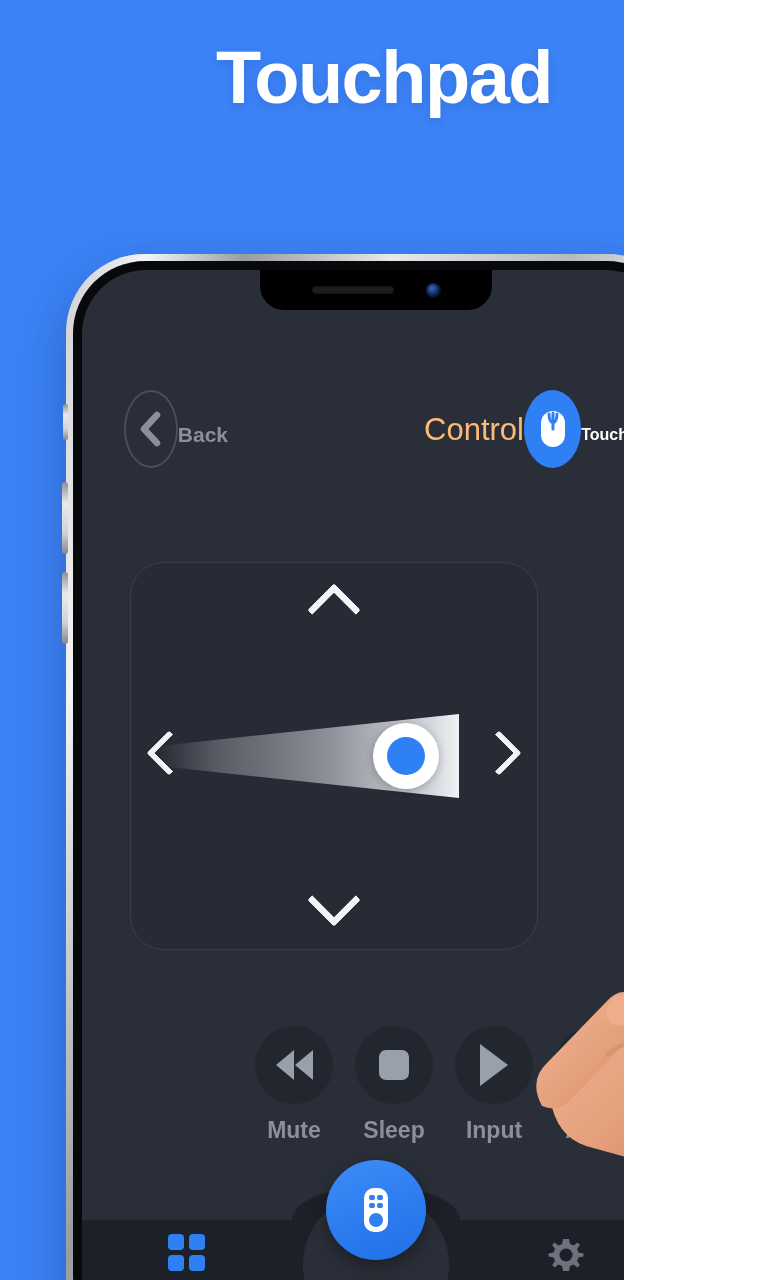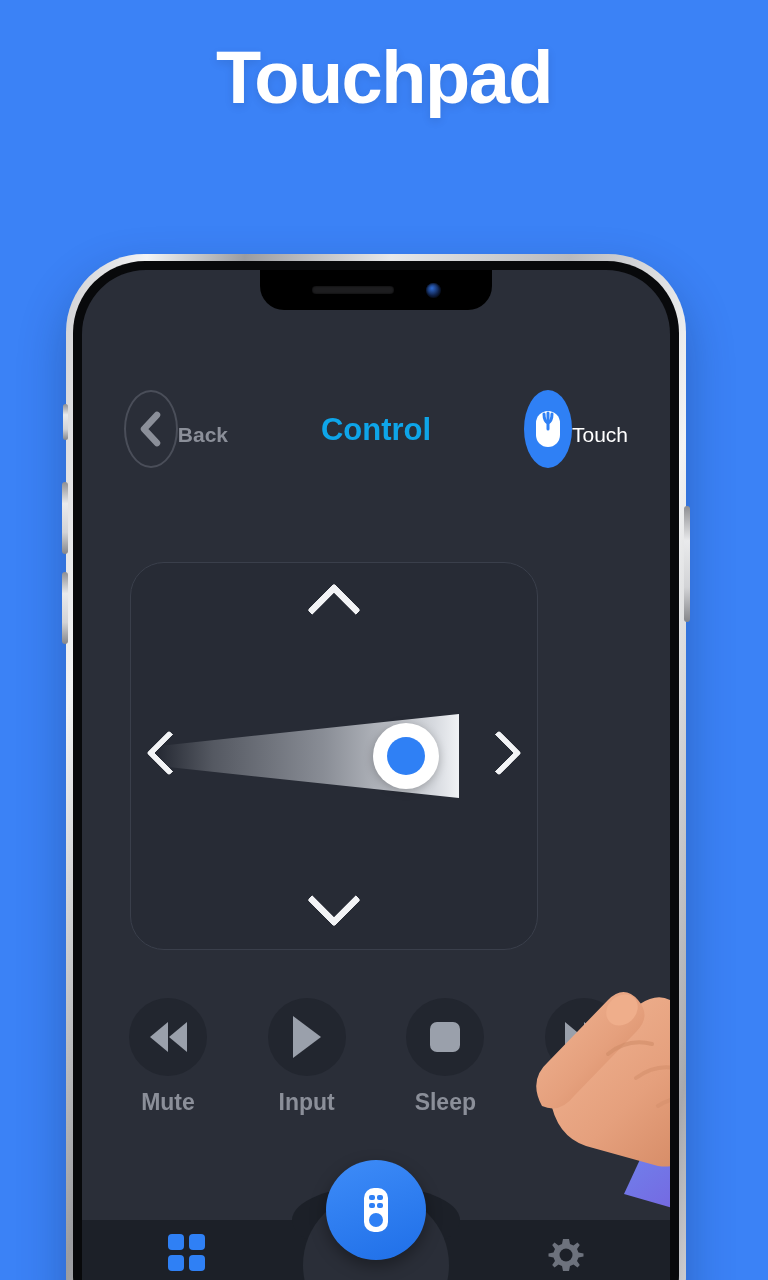--- a/index.html
+++ b/index.html
@@ -13,7 +13,7 @@
 
   #app {
     position: relative;
-    width: 768px;
+    width: 624px;
     height: 1280px;
     background: #3B82F6;
     overflow: hidden;

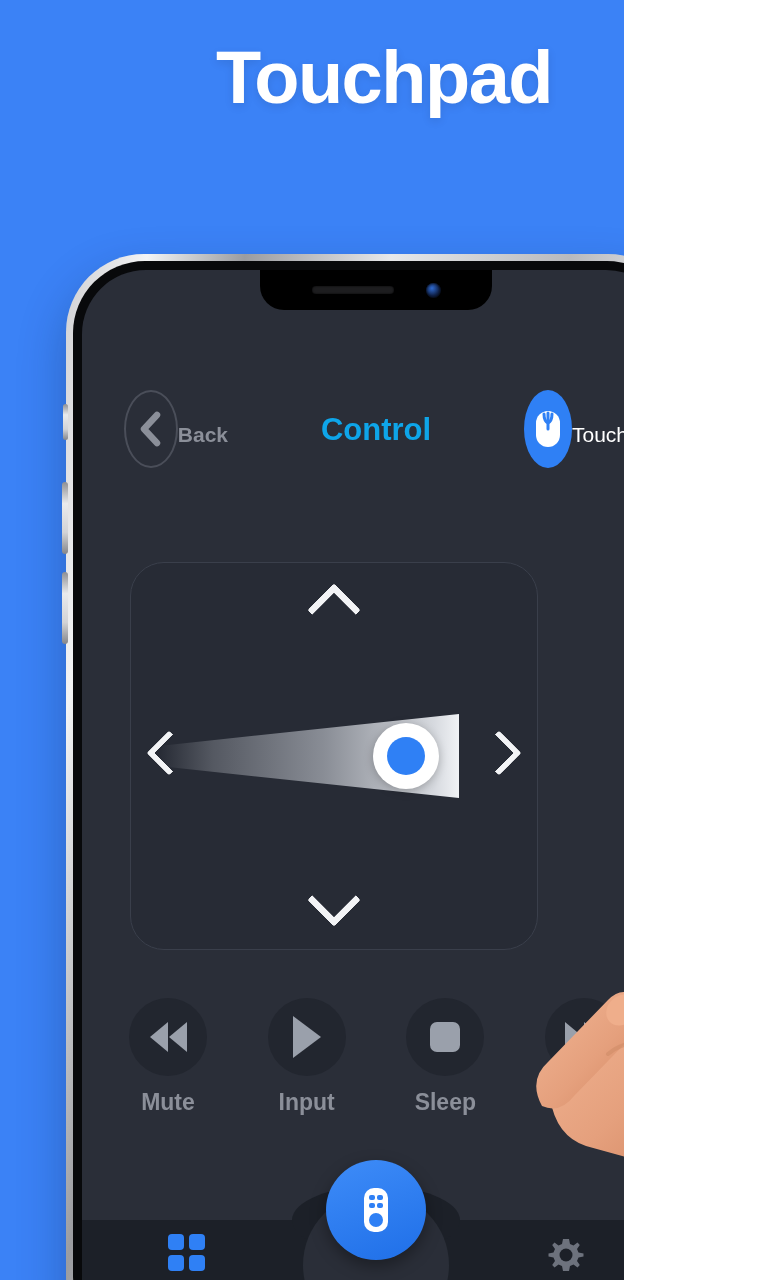--- a/index.html
+++ b/index.html
@@ -158,10 +158,10 @@
   }
   .hdr-title {
     flex: 1;
-    text-align: center;
+    text-align: right;
     font-size: 31px;
-    color: #0ea5e9;
-    font-weight: 700;
+    color: #fdba74;
+    font-weight: 400;
     padding-top: 22px;
   }
   .touch-circle {

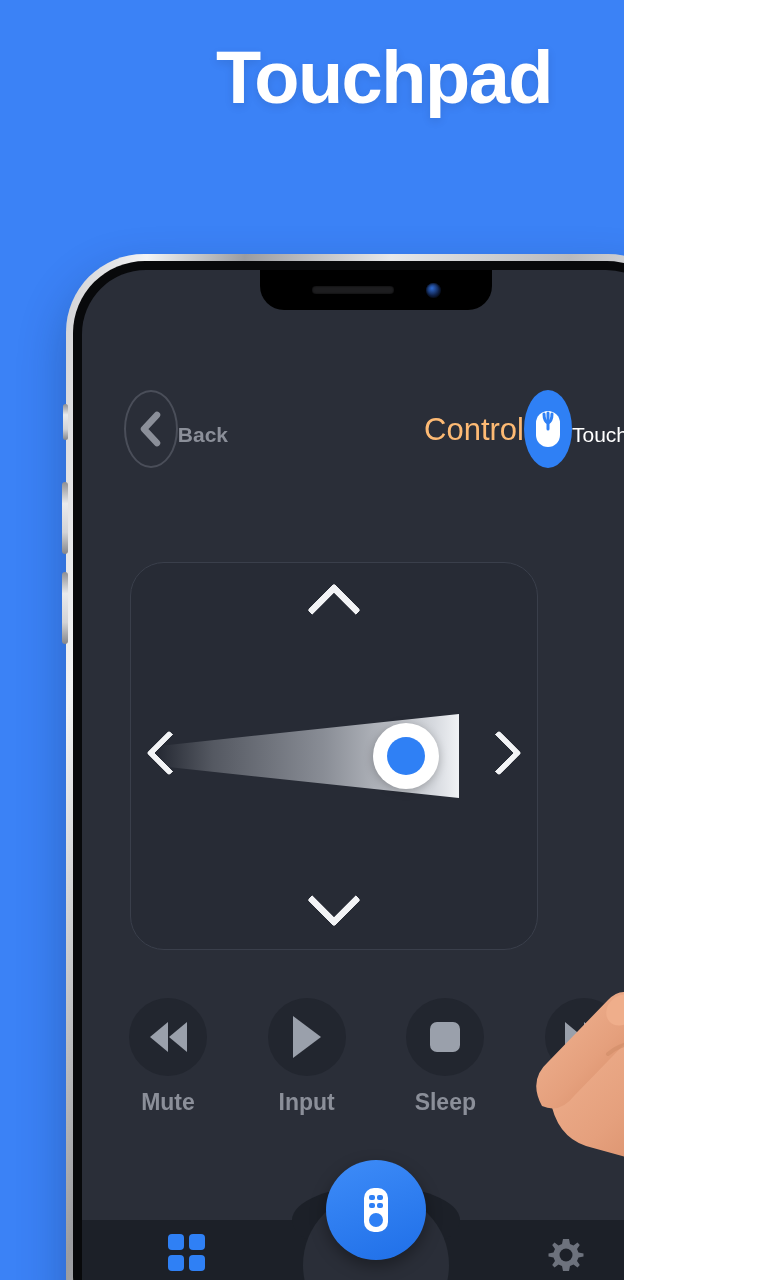--- a/index.html
+++ b/index.html
@@ -172,9 +172,9 @@
   }
   .touch-label {
     margin-top: 11px;
-    font-size: 21px;
+    font-size: 16px;
     color: #ffffff;
-    font-weight: 400;
+    font-weight: 700;
   }
 
   

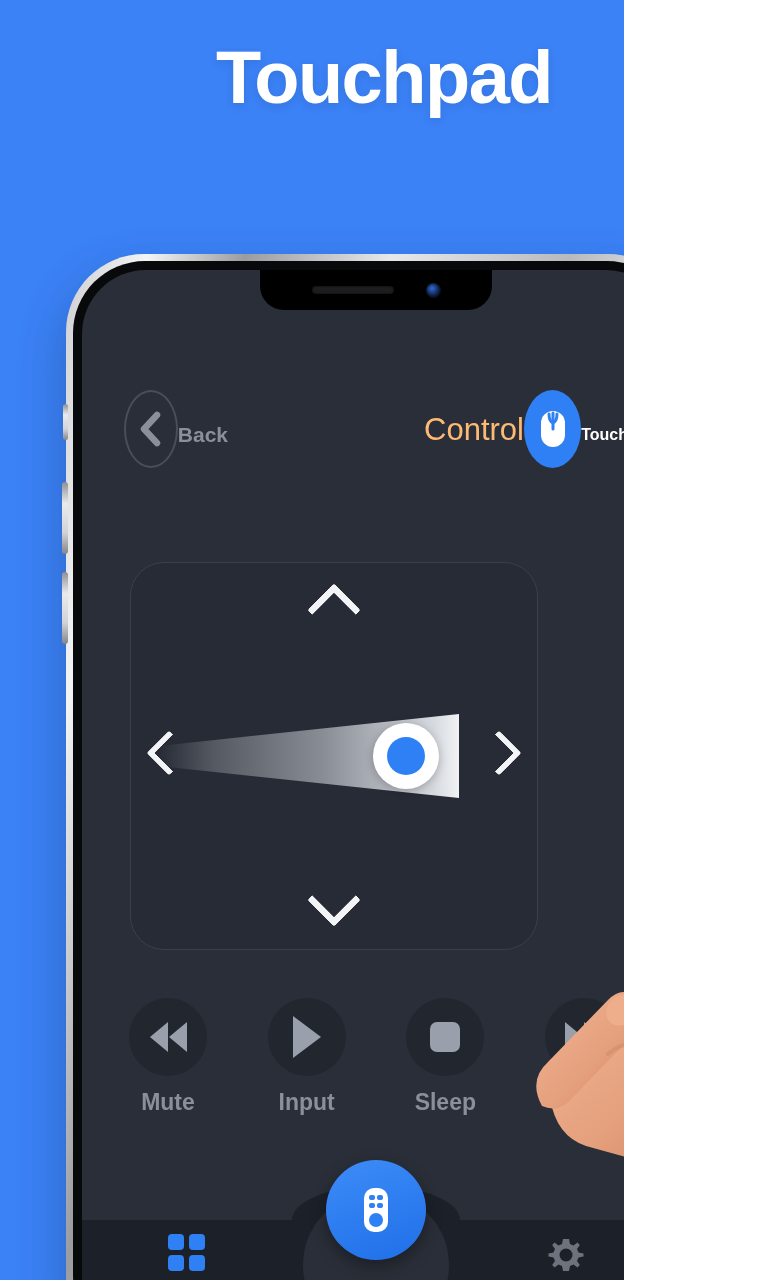--- a/index.html
+++ b/index.html
@@ -240,11 +240,11 @@
   
   .media-row {
     position: absolute;
-    left: 0; top: 728px;
+    left: 0; top: 756px;
     width: 100%;
-    padding: 0 36px;
+    padding: 0 26px;
     display: flex;
-    justify-content: space-between;
+    justify-content: flex-end;
     z-index: 4;
   }
   .media-item { width: 100px; display:flex; flex-direction:column; align-items:center; }

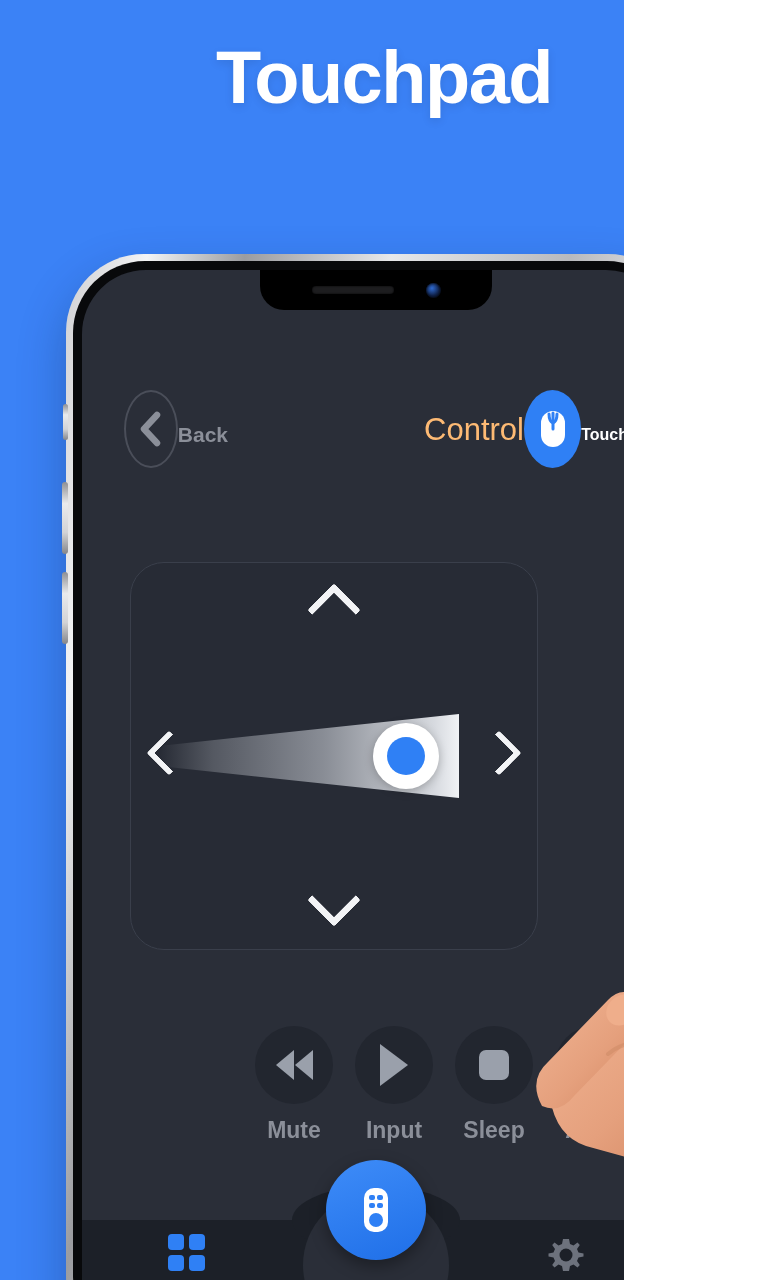--- a/index.html
+++ b/index.html
@@ -396,16 +396,16 @@
 
           <div class="media-item">
             <div class="media-circle">
-              <div class="tri tri-play"></div>
-            </div>
-            <div class="media-label">Input</div>
+              <div class="sq"></div>
+            </div>
+            <div class="media-label">Sleep</div>
           </div>
 
           <div class="media-item">
             <div class="media-circle">
-              <div class="sq"></div>
-            </div>
-            <div class="media-label">Sleep</div>
+              <div class="tri tri-play"></div>
+            </div>
+            <div class="media-label">Input</div>
           </div>
 
           <div class="media-item">

